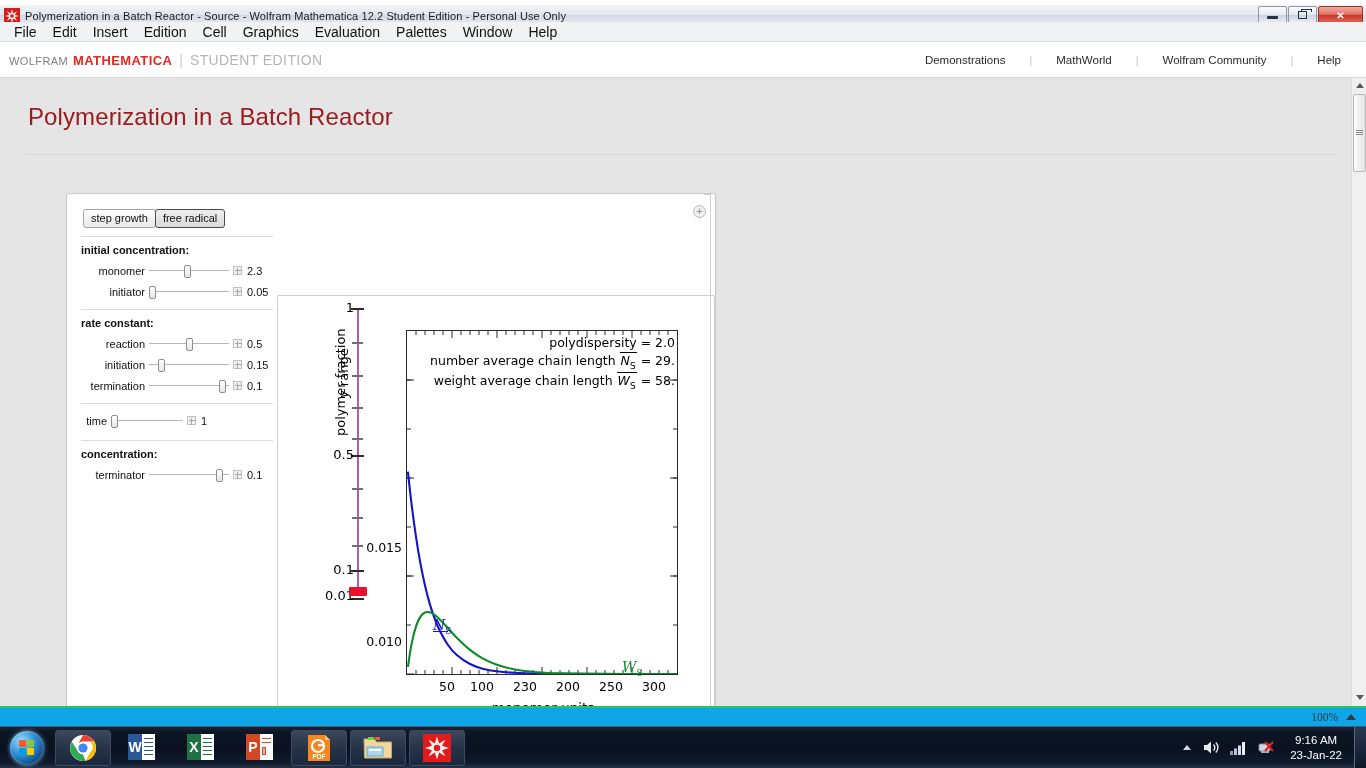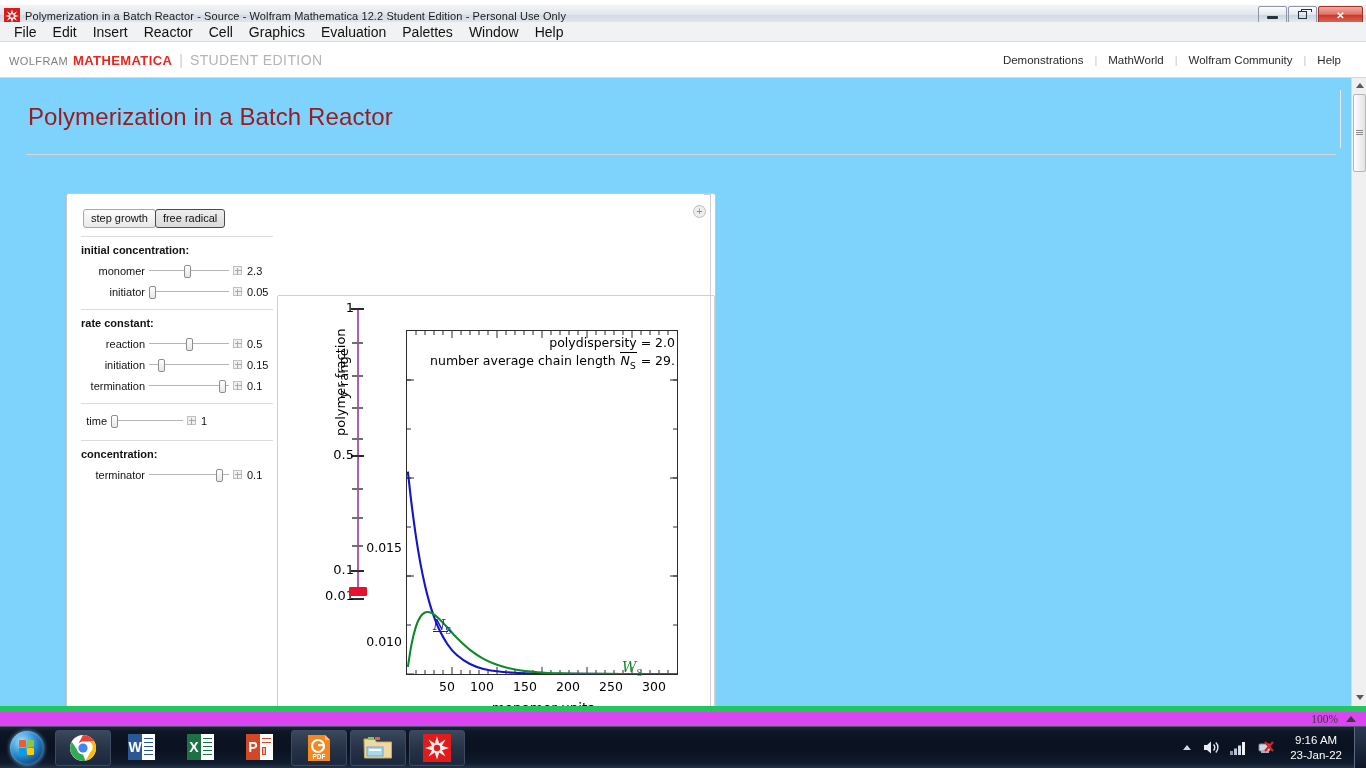--- a/index.html
+++ b/index.html
@@ -307,7 +307,7 @@
     <div class="menuitem">File</div>
     <div class="menuitem">Edit</div>
     <div class="menuitem">Insert</div>
-    <div class="menuitem">Reactor</div>
+    <div class="menuitem">Edition</div>
     <div class="menuitem">Cell</div>
     <div class="menuitem">Graphics</div>
     <div class="menuitem">Evaluation</div>

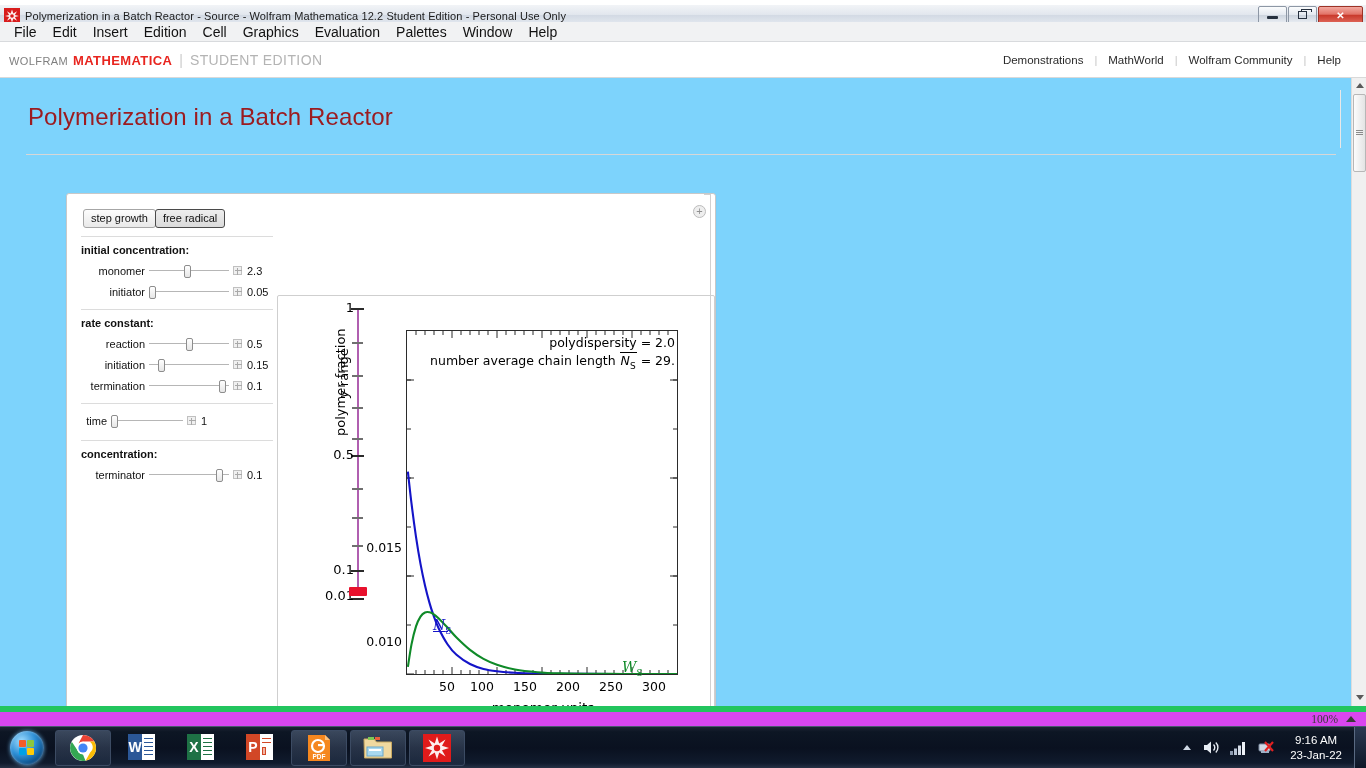--- a/index.html
+++ b/index.html
@@ -66,7 +66,7 @@
   .brand .w2 { font-size: 13px; color: #e8251f; font-weight: bold; letter-spacing: 0.4px; }
   .brand .sep { color: #cccccc; font-size: 14px; padding: 0 2px; }
   .brand .w3 { font-size: 14px; color: #b4b4b4; letter-spacing: 0.4px; }
-  .riblinks { display: flex; align-items: center; gap: 0px; }
+  .riblinks { display: flex; align-items: center; gap: 13px; }
   .riblinks a { font-size: 11.5px; color: #2a2a2a; text-decoration: none; padding: 0 11px; white-space: nowrap;}
   .riblinks .bar { color: #c6c6c6; font-size: 11px; }
 

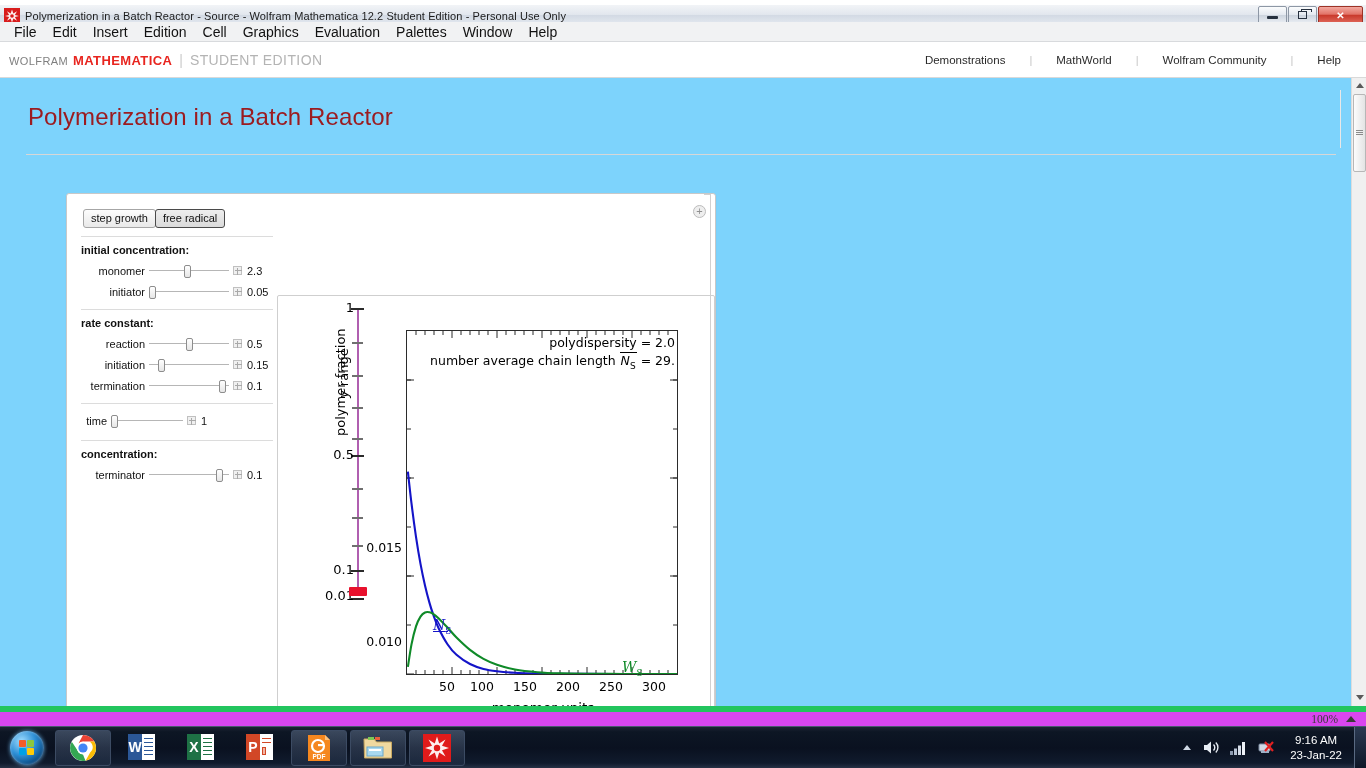--- a/index.html
+++ b/index.html
@@ -73,7 +73,7 @@
   
   .page {
     position: absolute; left: 0; top: 78px; width: 1351px; height: 628px;
-    background: #7dd3fc; overflow: hidden;
+    background: #e5e5e5; overflow: hidden;
   }
   .nb-title {
     position: absolute; left: 28px; top: 25px;

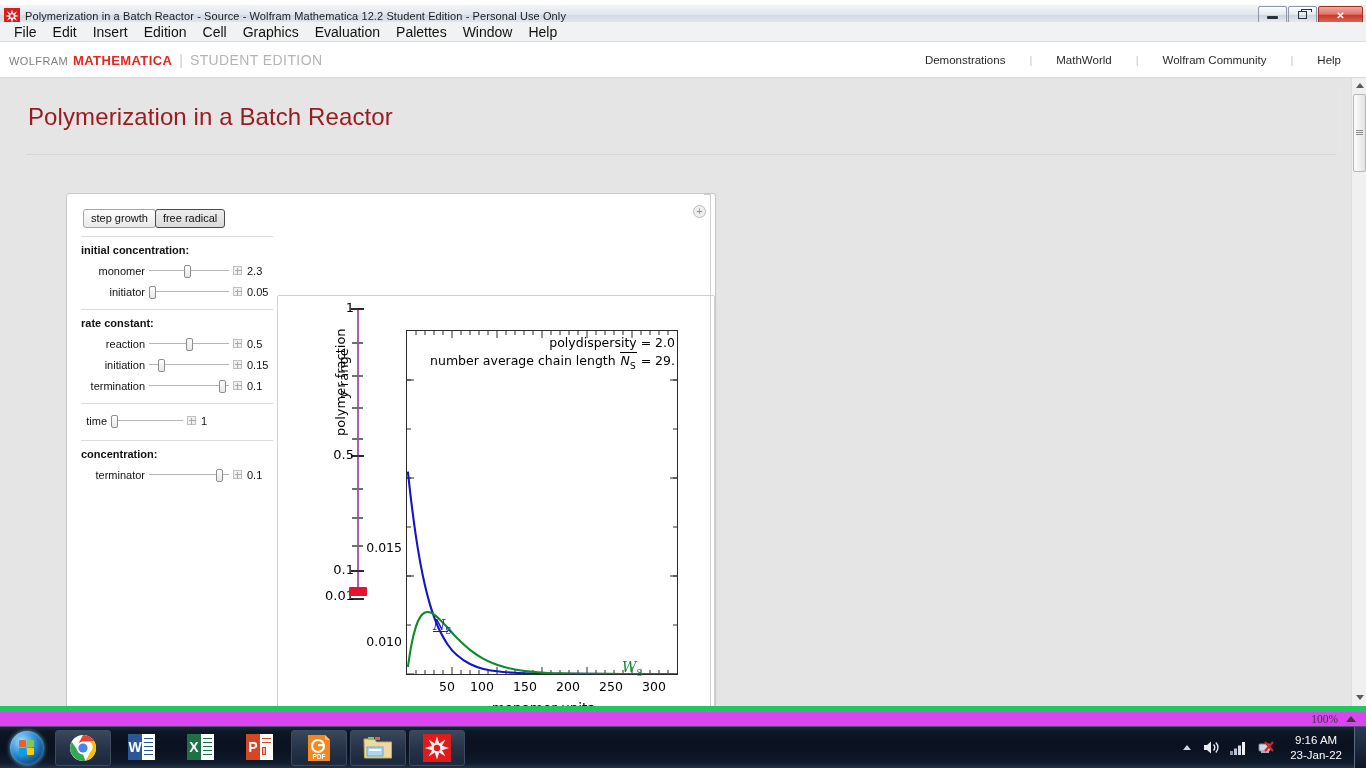--- a/index.html
+++ b/index.html
@@ -548,6 +548,7 @@
             <div class="annot">
               <div>polydispersity = 2.0</div>
               <div><span>number average chain length </span><span class="ovl"><i>N</i><sub>S</sub></span><span> = 29.</span></div>
+              <div><span>weight average chain length </span><span class="ovl"><i>W</i><sub>S</sub></span><span> = 58.</span></div>
             </div>
           </div>
 

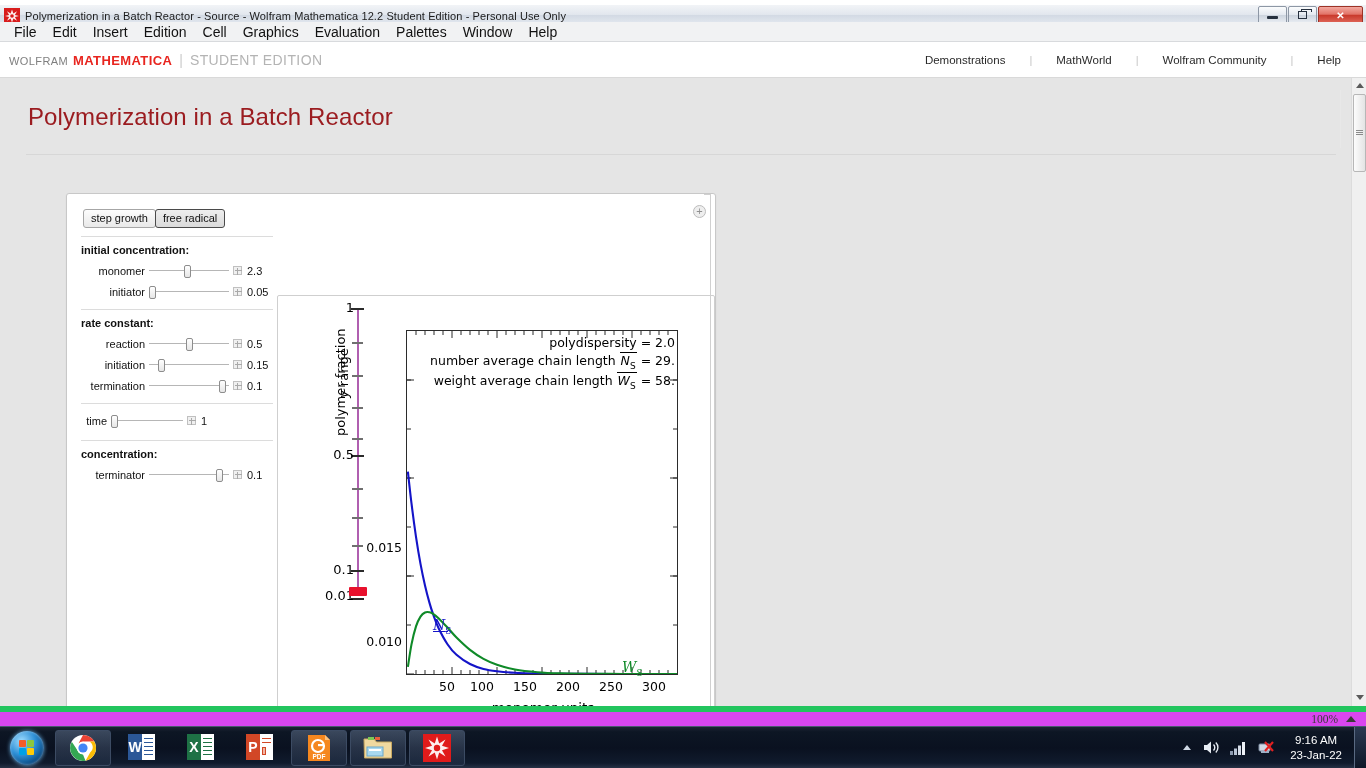--- a/index.html
+++ b/index.html
@@ -561,7 +561,7 @@
 
           <div class="xtick" style="left:146px; top:383px;">50</div>
           <div class="xtick" style="left:181px; top:383px;">100</div>
-          <div class="xtick" style="left:224px; top:383px;">150</div>
+          <div class="xtick" style="left:224px; top:383px;">230</div>
           <div class="xtick" style="left:267px; top:383px;">200</div>
           <div class="xtick" style="left:310px; top:383px;">250</div>
           <div class="xtick" style="left:353px; top:383px;">300</div>

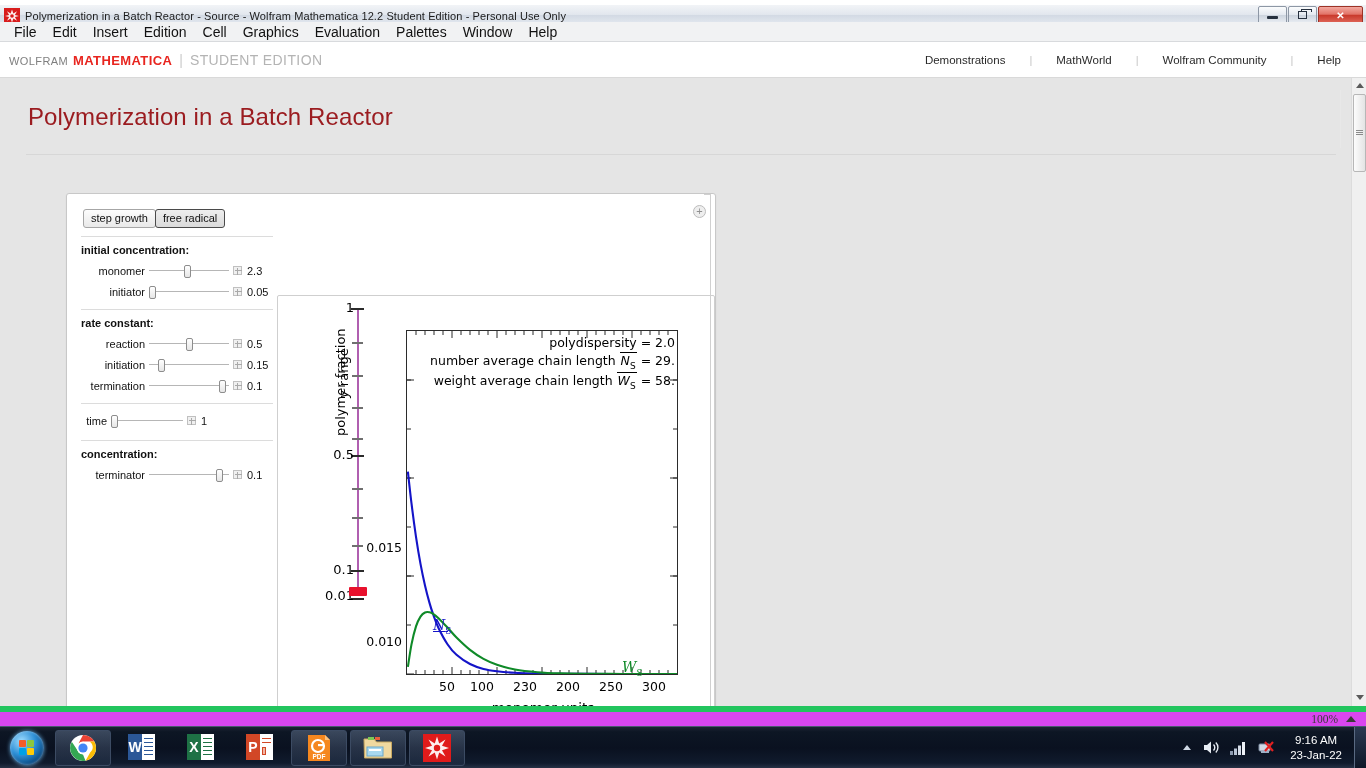--- a/index.html
+++ b/index.html
@@ -223,7 +223,7 @@
   
   .statusbar {
     position: absolute; left: 0; top: 706px; width: 1366px; height: 20px;
-    background: #d946ef; border-top: 6px solid #22c55e;
+    background: #0ea5e9; border-top: 2px solid #22c55e;
     display: flex; align-items: center; justify-content: flex-end;
     padding-right: 10px; gap: 8px;
   }

